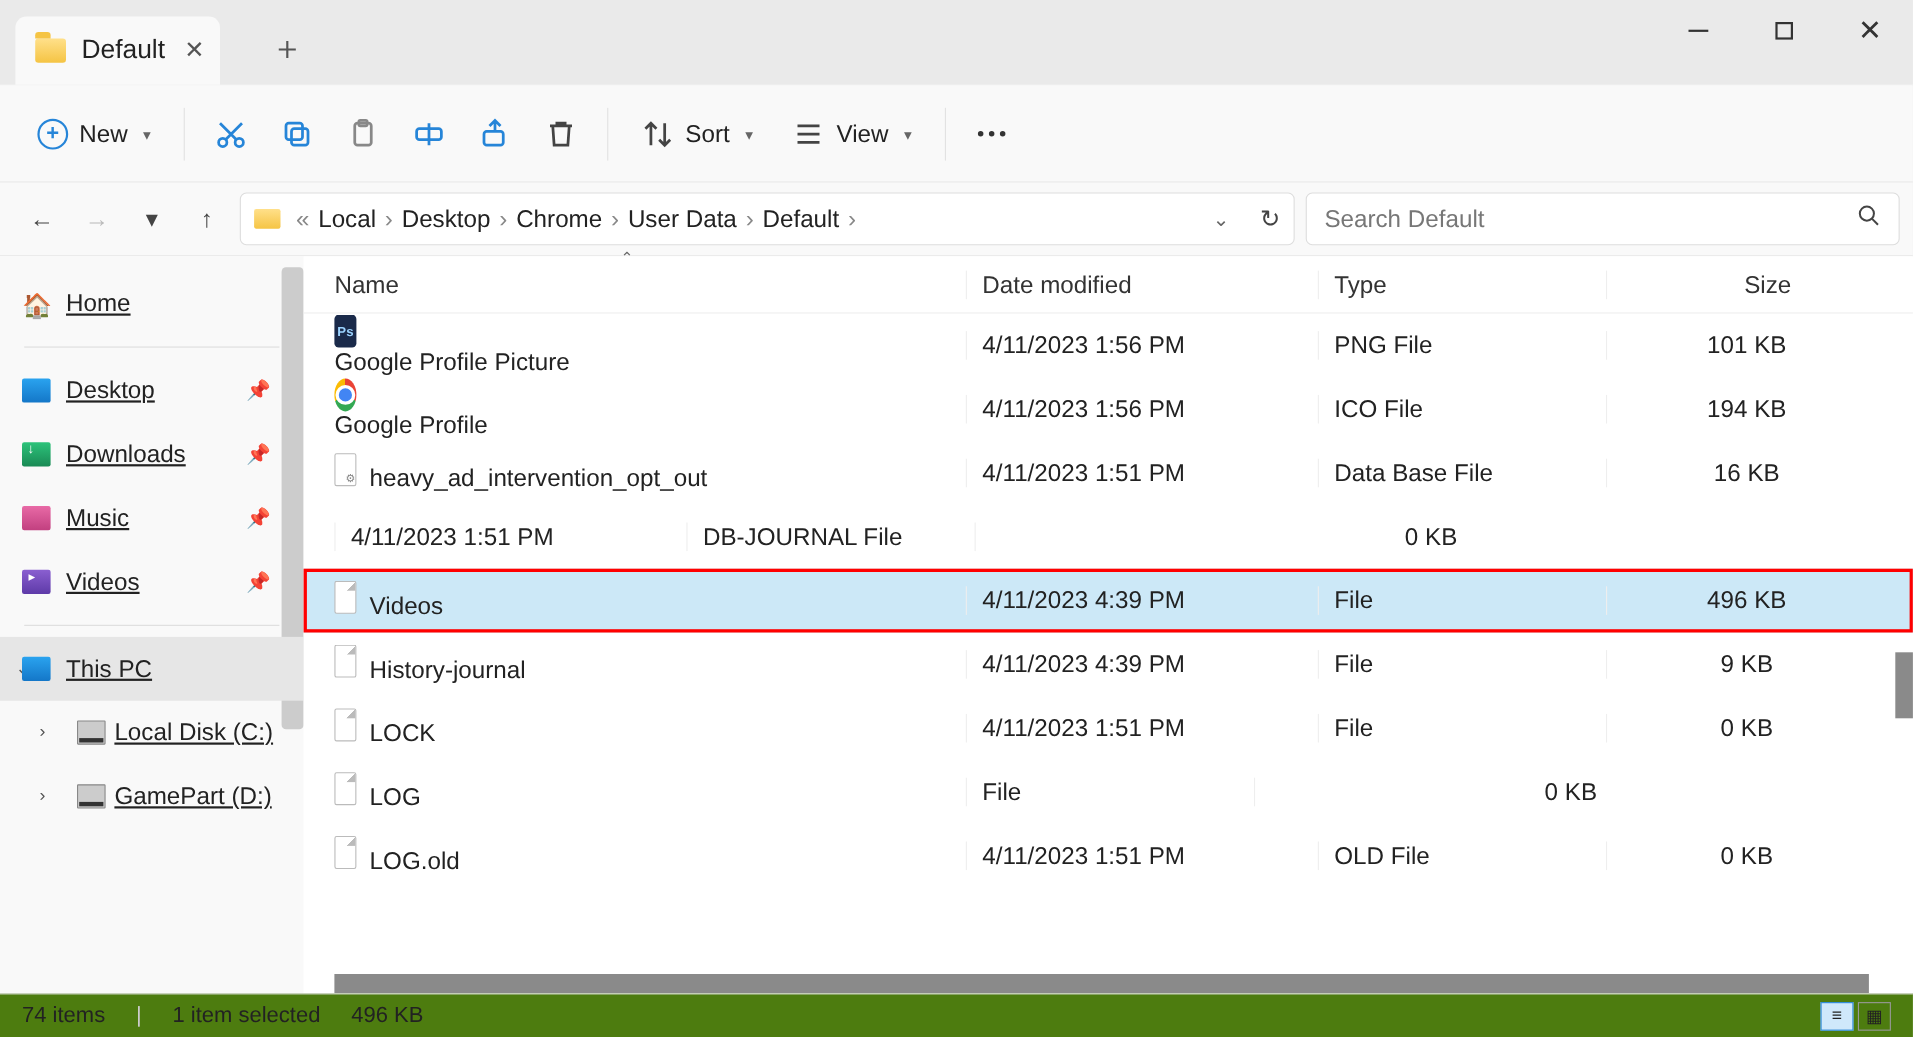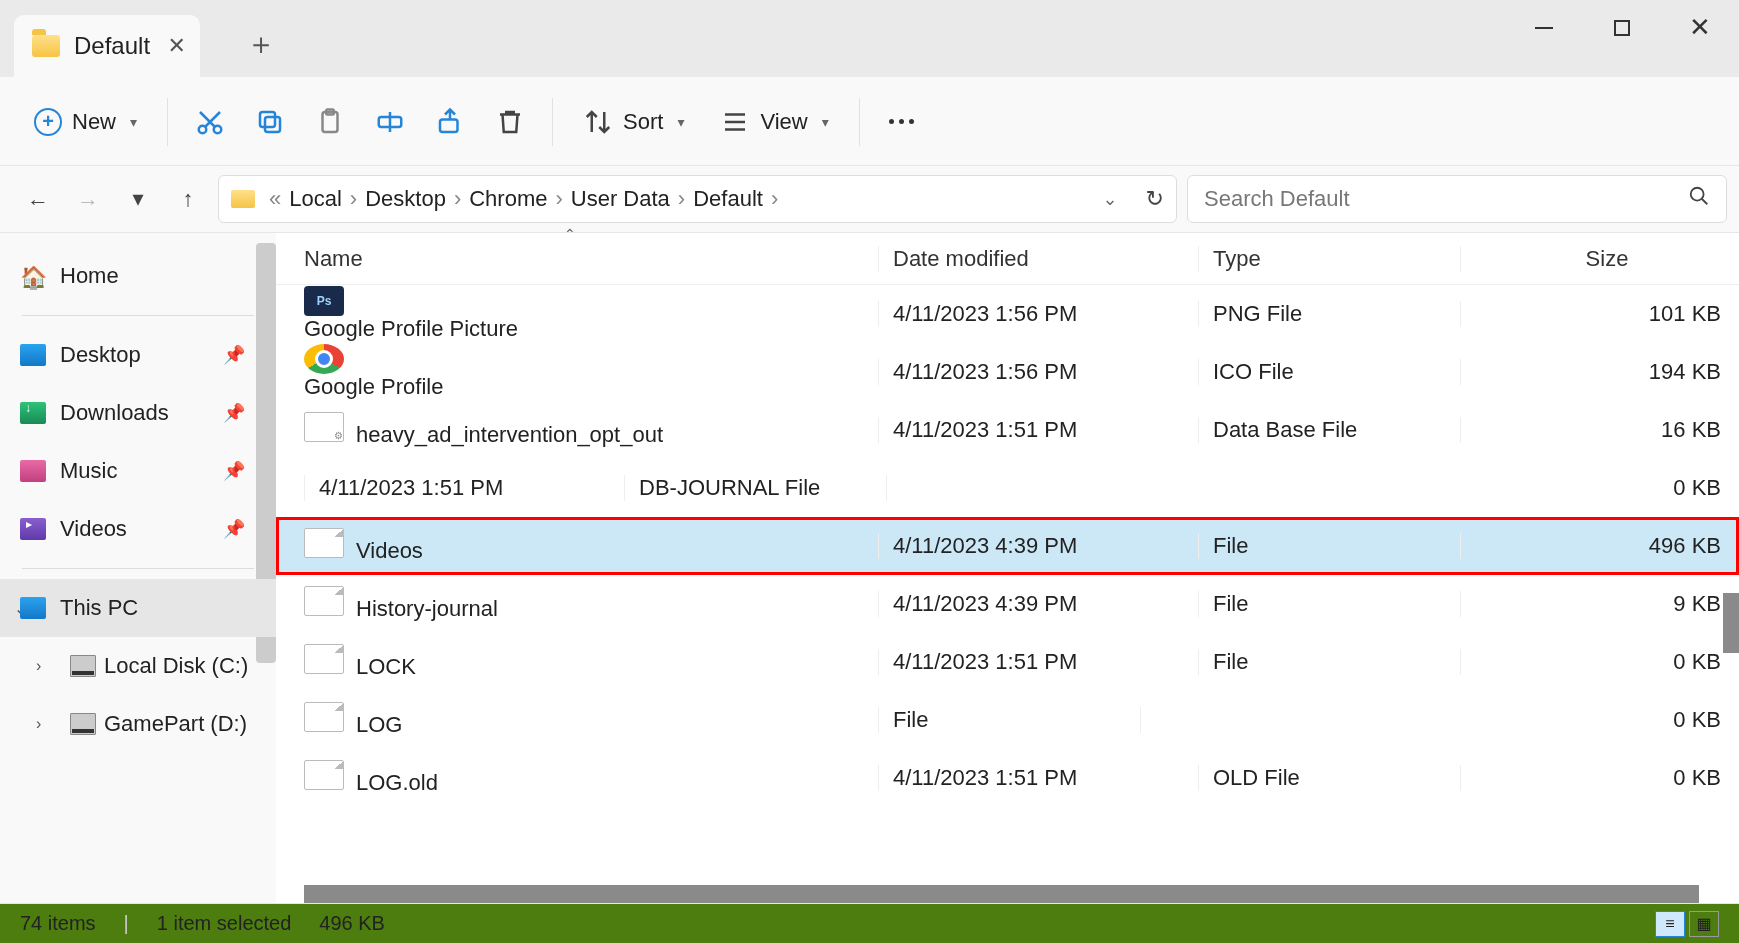--- a/index.html
+++ b/index.html
@@ -44,7 +44,7 @@
 
   
   .main { position:relative; height: calc(943px - 78px - 88px - 66px - 40px); background:#fff; display:flex; border-top:1px solid #e6e6e6; }
-  .sidebar { width:276px; background:#f9f9f9; padding:14px 0 0 0; font-size:22px; position:relative; }
+  .sidebar { width:276px; background:#f9f9f9; padding:14px 0 0 0; font-size:22px; position:relative;text-decoration:underline; }
   .side-scroll { position:absolute; right:0; top:10px; width:20px; height:420px; background:#ccc; border-radius:4px; }
   .side-item { display:flex; align-items:center; height:58px; padding-left:60px; position:relative; }
   .side-item .pin { position:absolute; right:30px; color:#999; font-size:18px; }

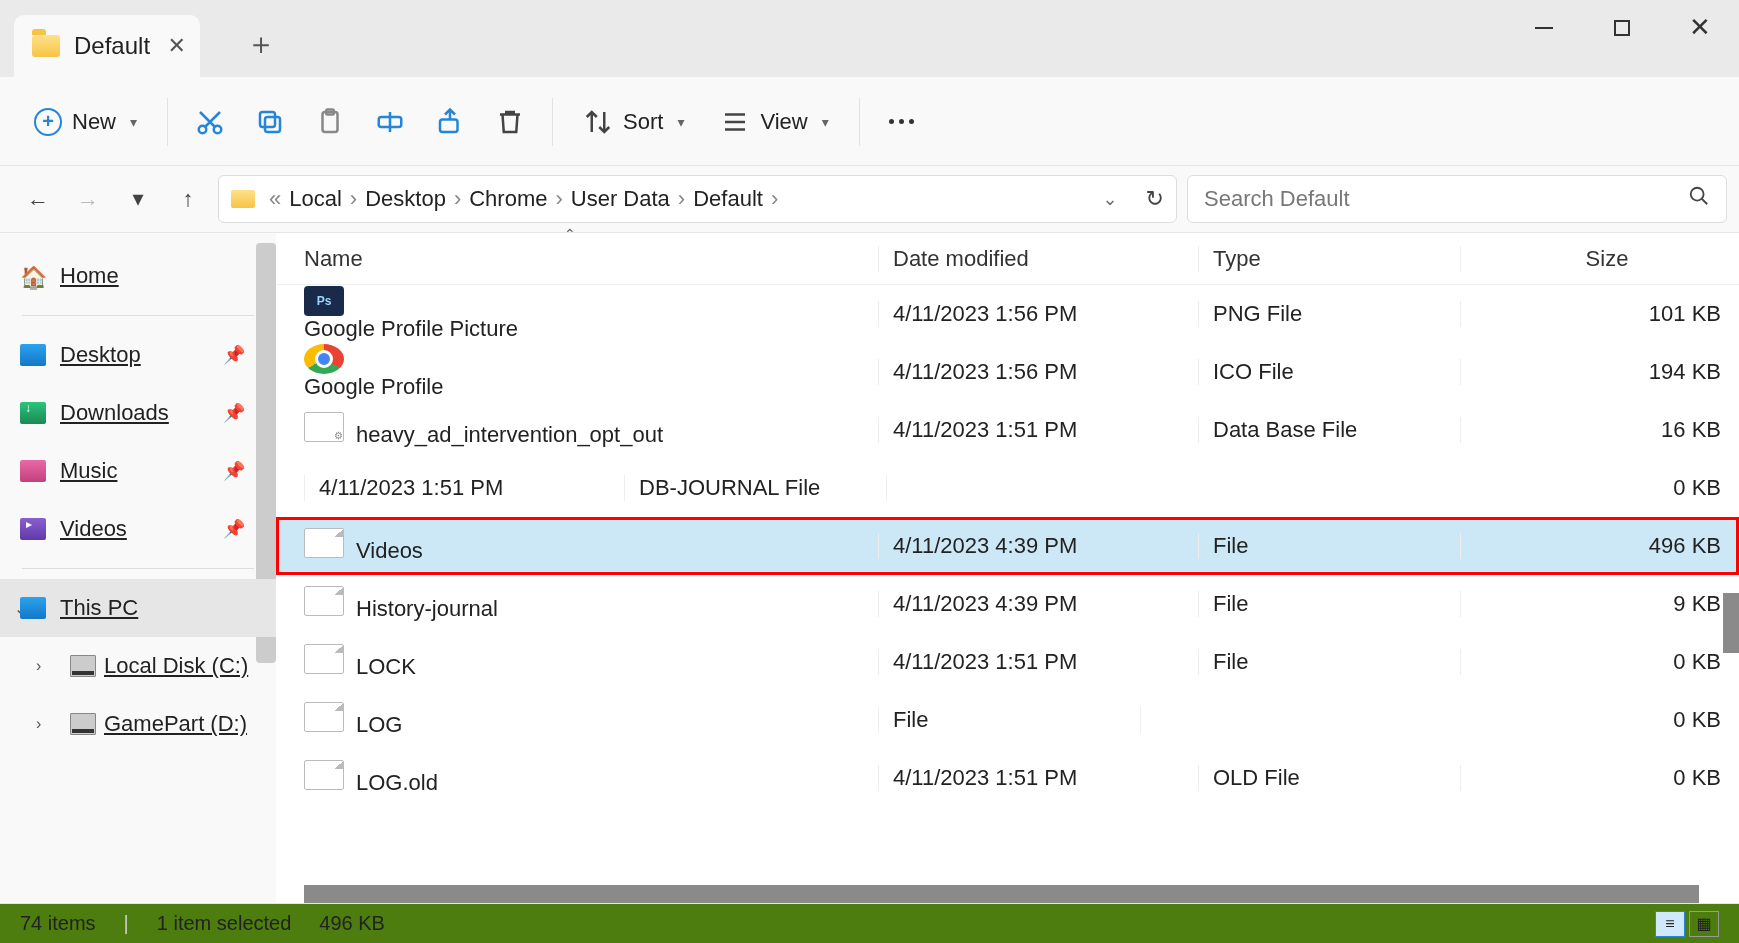--- a/index.html
+++ b/index.html
@@ -67,7 +67,7 @@
   .row { display:flex; align-items:center; height:58px; padding-left:28px; font-size:22px; }
   .row .col-size { text-align:right; padding-right:18px; }
   .row.selected { background:#cce8f7; outline:3px solid red; outline-offset:-3px; }
-  .row .file-ico { width:40px; height:30px; margin-right:12px; display:inline-block; position:relative; }
+  .row .file-ico { width:20px; height:30px; margin-right:12px; display:inline-block; position:relative; }
   .file-ico.blank { background:#fff; border:1px solid #bbb; border-radius:2px; }
   .file-ico.blank::after { content:""; position:absolute; top:0; right:0; width:8px; height:8px; background:linear-gradient(135deg, transparent 50%, #bbb 50%); }
   .file-ico.ps { background:#1a2a4a; display:flex; align-items:center; justify-content:center; color:#9bd3ff; font-size:12px; font-weight:bold; border-radius:4px; }

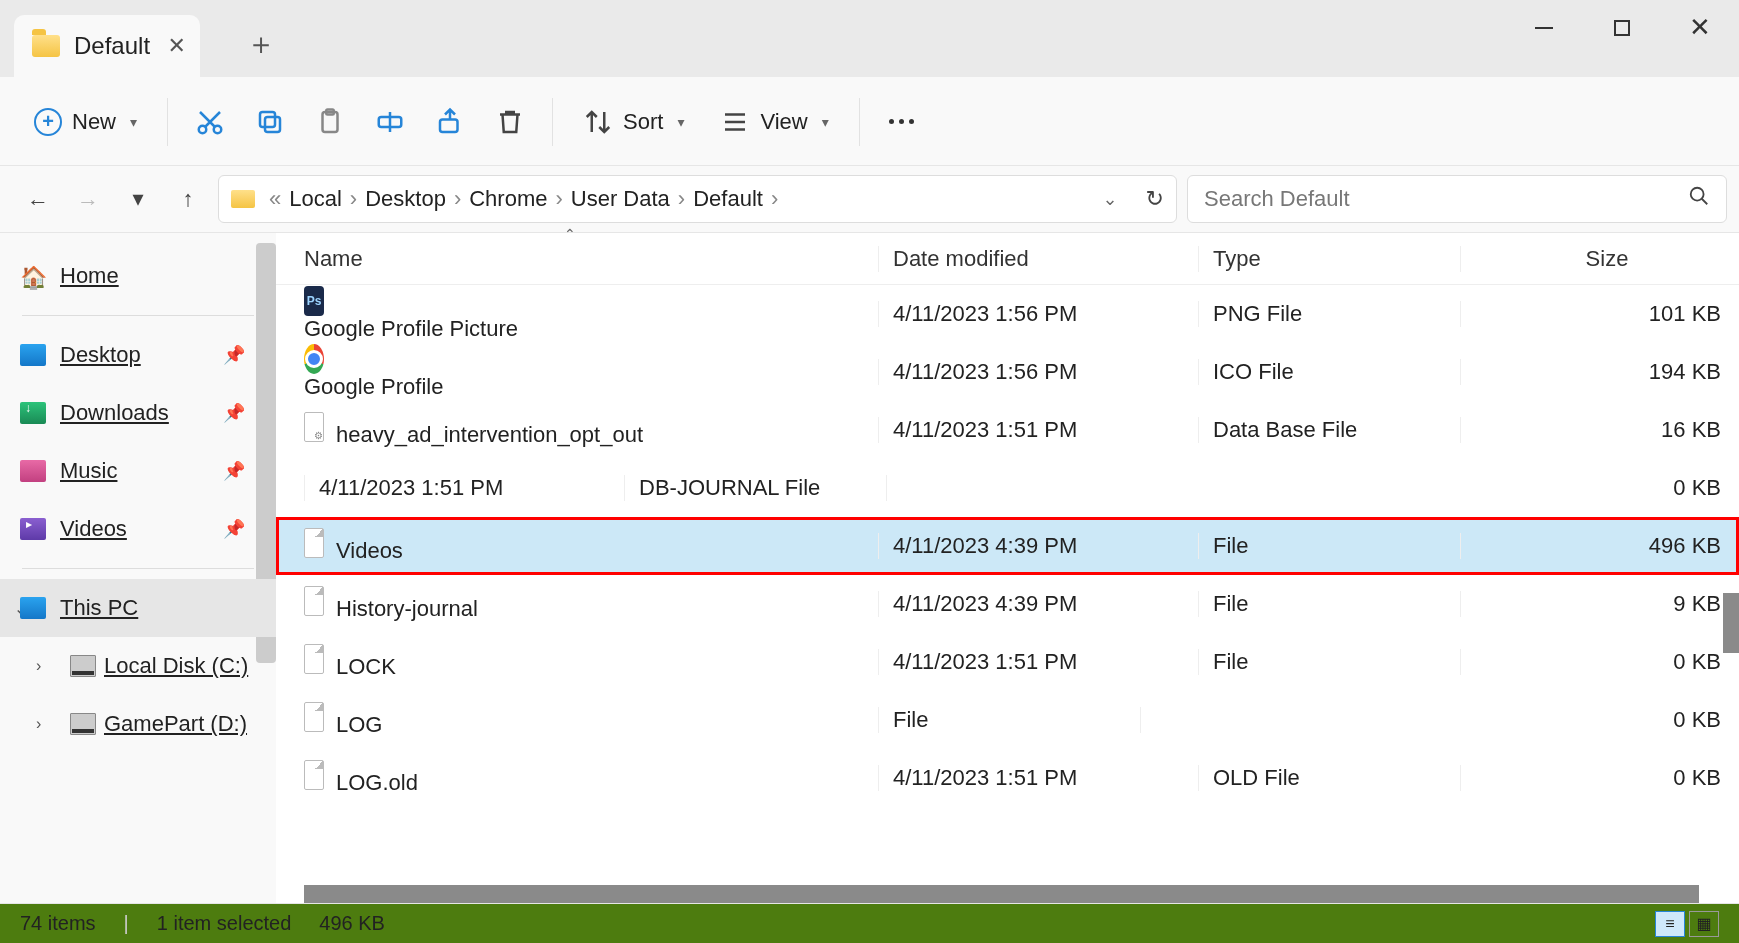--- a/index.html
+++ b/index.html
@@ -65,7 +65,7 @@
   .sort-ind { position:absolute; left:260px; top:-20px; font-size:14px; color:#666; }
   .rows { }
   .row { display:flex; align-items:center; height:58px; padding-left:28px; font-size:22px; }
-  .row .col-size { text-align:right; padding-right:18px; }
+  .row .col-size { padding-right:38px; }
   .row.selected { background:#cce8f7; outline:3px solid red; outline-offset:-3px; }
   .row .file-ico { width:20px; height:30px; margin-right:12px; display:inline-block; position:relative; }
   .file-ico.blank { background:#fff; border:1px solid #bbb; border-radius:2px; }

